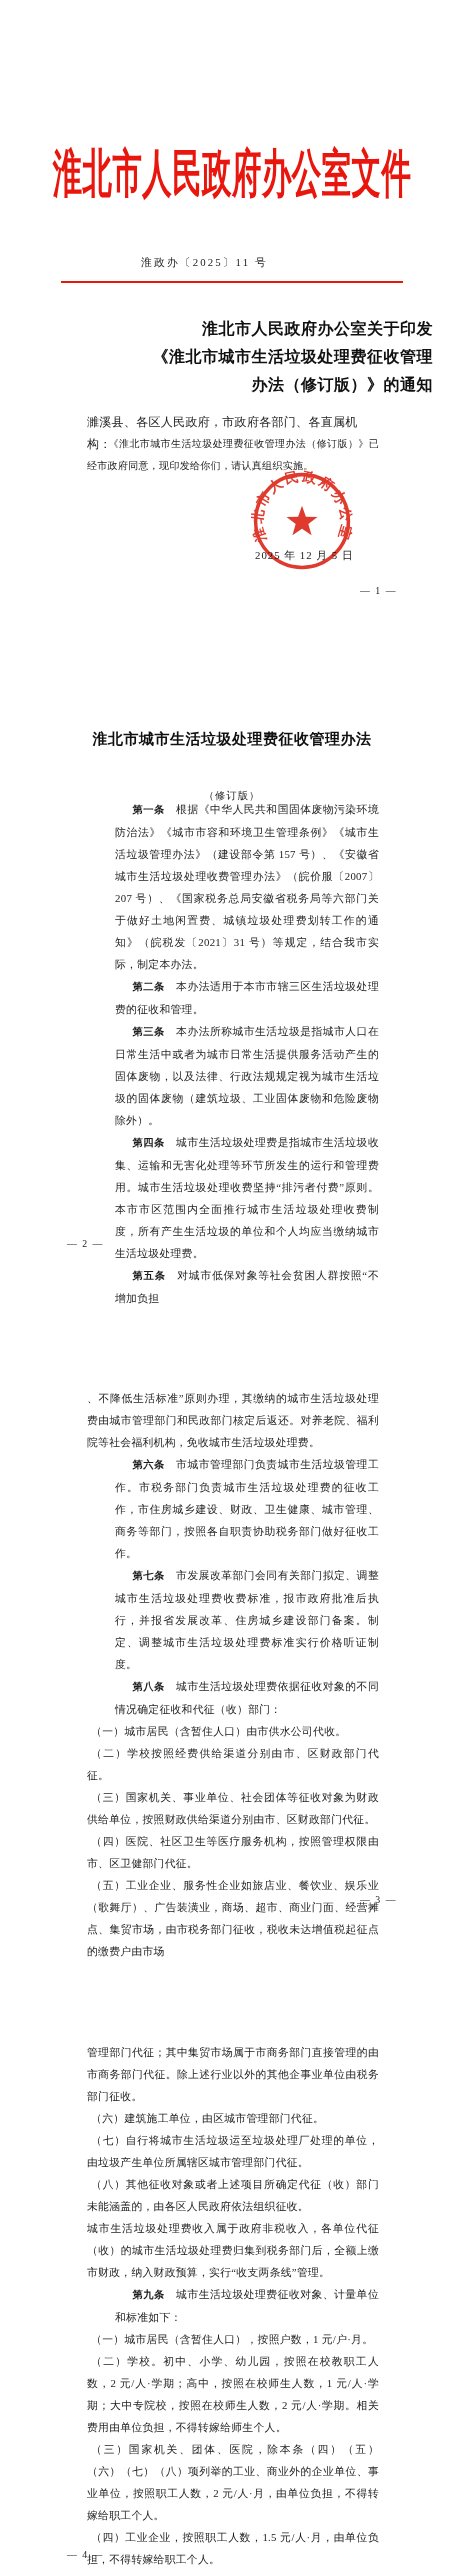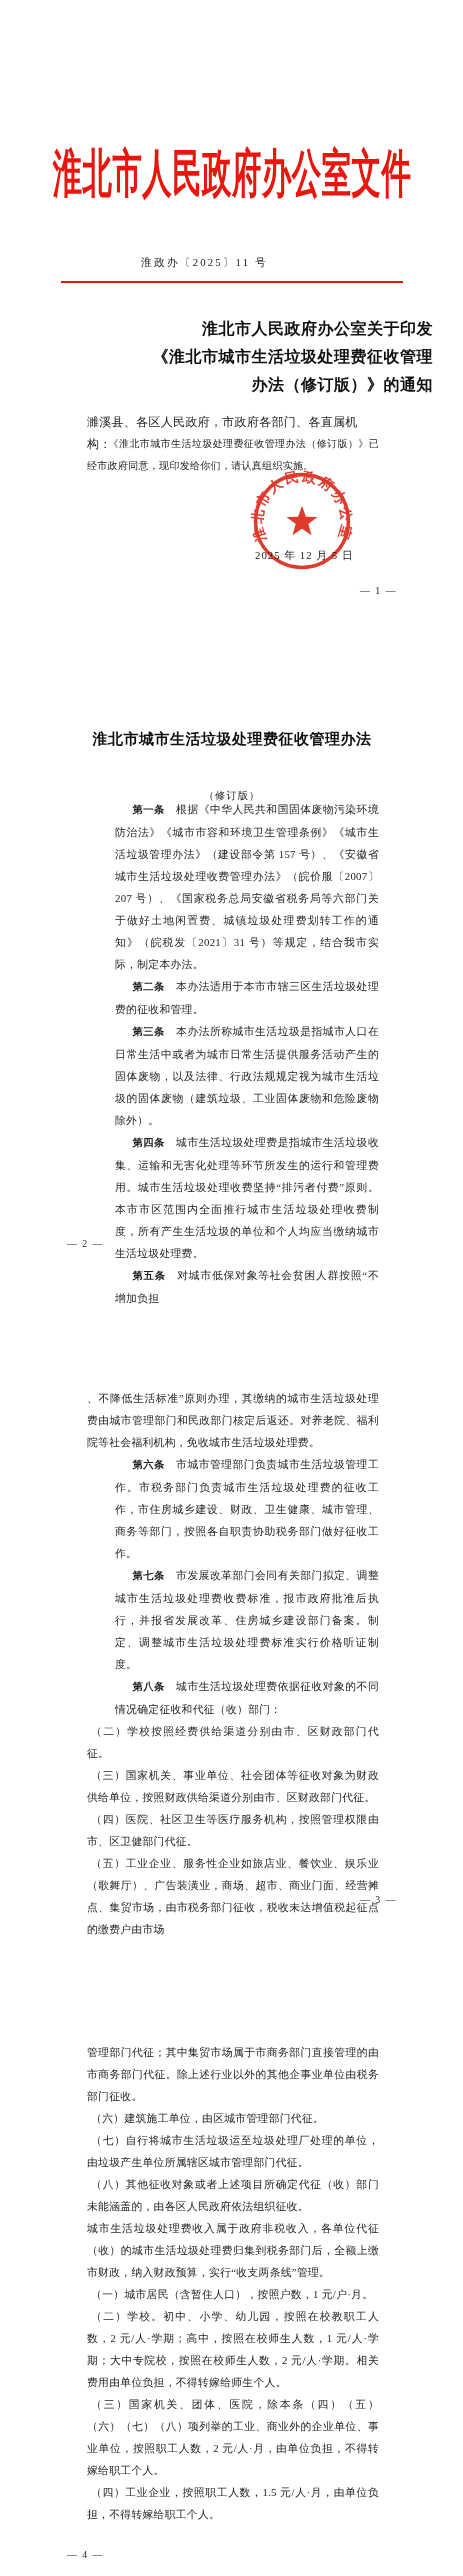--- a/index.html
+++ b/index.html
@@ -130,6 +130,7 @@
       <p class="para t"><b>第六条</b>　市城市管理部门负责城市生活垃圾管理工作。市税务部门负责城市生活垃圾处理费的征收工作，市住房城乡建设、财政、卫生健康、城市管理、商务等部门，按照各自职责协助税务部门做好征收工作。</p>
       <p class="para t"><b>第七条</b>　市发展改革部门会同有关部门拟定、调整城市生活垃圾处理费收费标准，报市政府批准后执行，并报省发展改革、住房城乡建设部门备案。制定、调整城市生活垃圾处理费标准实行价格听证制度。</p>
       <p class="para t"><b>第八条</b>　城市生活垃圾处理费依据征收对象的不同情况确定征收和代征（收）部门：</p>
+      <p class="para i">（一）城市居民（含暂住人口）由市供水公司代收。</p>
       <p class="para i">（二）学校按照经费供给渠道分别由市、区财政部门代征。</p>
       <p class="para i">（三）国家机关、事业单位、社会团体等征收对象为财政供给单位，按照财政供给渠道分别由市、区财政部门代征。</p>
       <p class="para i">（四）医院、社区卫生等医疗服务机构，按照管理权限由市、区卫健部门代征。</p>

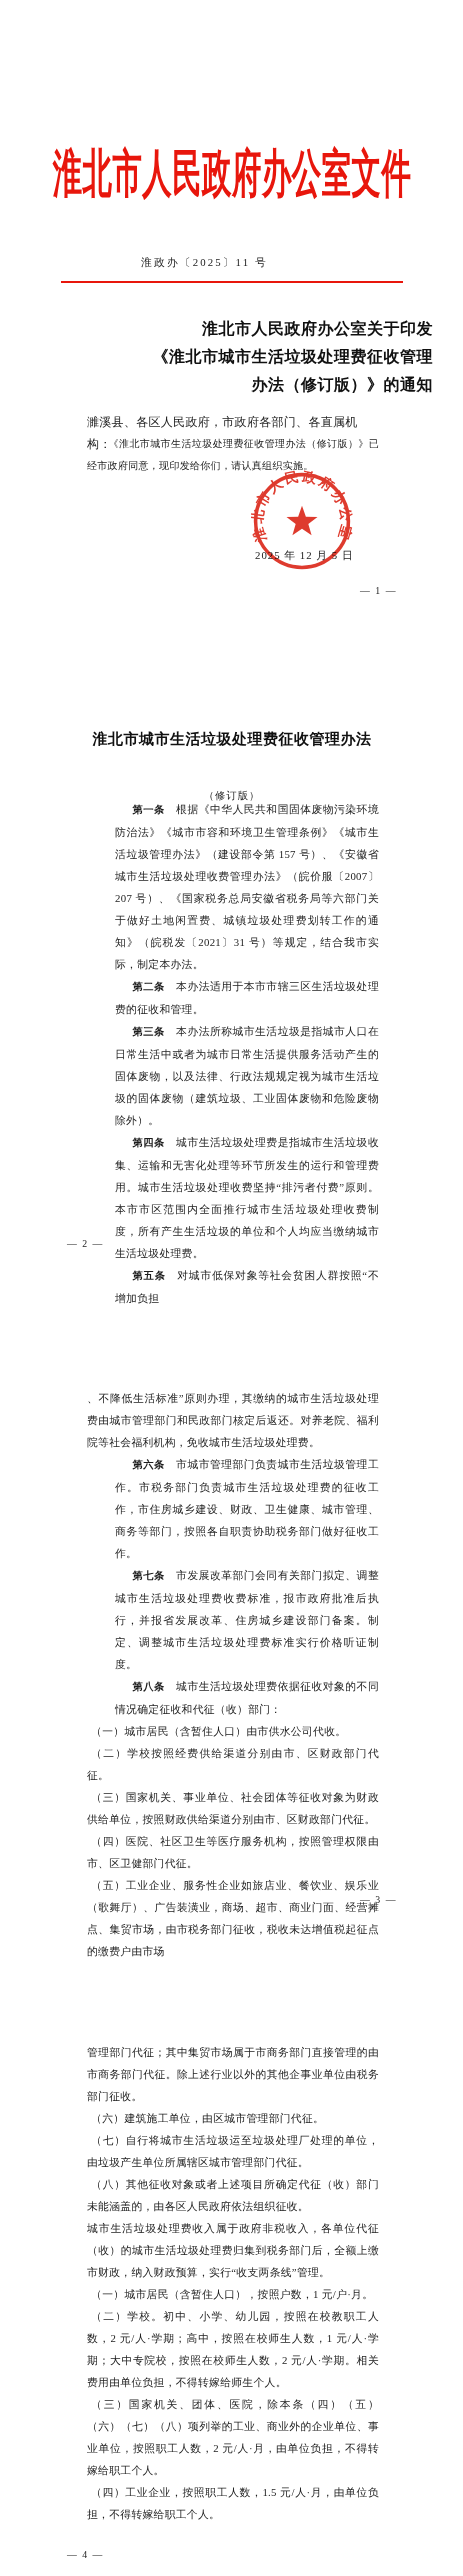--- a/index.html
+++ b/index.html
@@ -144,6 +144,7 @@
       <p class="para i">（七）自行将城市生活垃圾运至垃圾处理厂处理的单位，由垃圾产生单位所属辖区城市管理部门代征。</p>
       <p class="para i">（八）其他征收对象或者上述项目所确定代征（收）部门未能涵盖的，由各区人民政府依法组织征收。</p>
       <p class="para c">城市生活垃圾处理费收入属于政府非税收入，各单位代征（收）的城市生活垃圾处理费归集到税务部门后，全额上缴市财政，纳入财政预算，实行“收支两条线”管理。</p>
+      <p class="para t"><b>第九条</b>　城市生活垃圾处理费征收对象、计量单位和标准如下：</p>
       <p class="para i">（一）城市居民（含暂住人口），按照户数，1 元/户·月。</p>
       <p class="para i">（二）学校。初中、小学、幼儿园，按照在校教职工人数，2 元/人·学期；高中，按照在校师生人数，1 元/人·学期；大中专院校，按照在校师生人数，2 元/人·学期。相关费用由单位负担，不得转嫁给师生个人。</p>
       <p class="para i">（三）国家机关、团体、医院，除本条（四）（五）（六）（七）（八）项列举的工业、商业外的企业单位、事业单位，按照职工人数，2 元/人·月，由单位负担，不得转嫁给职工个人。</p>

